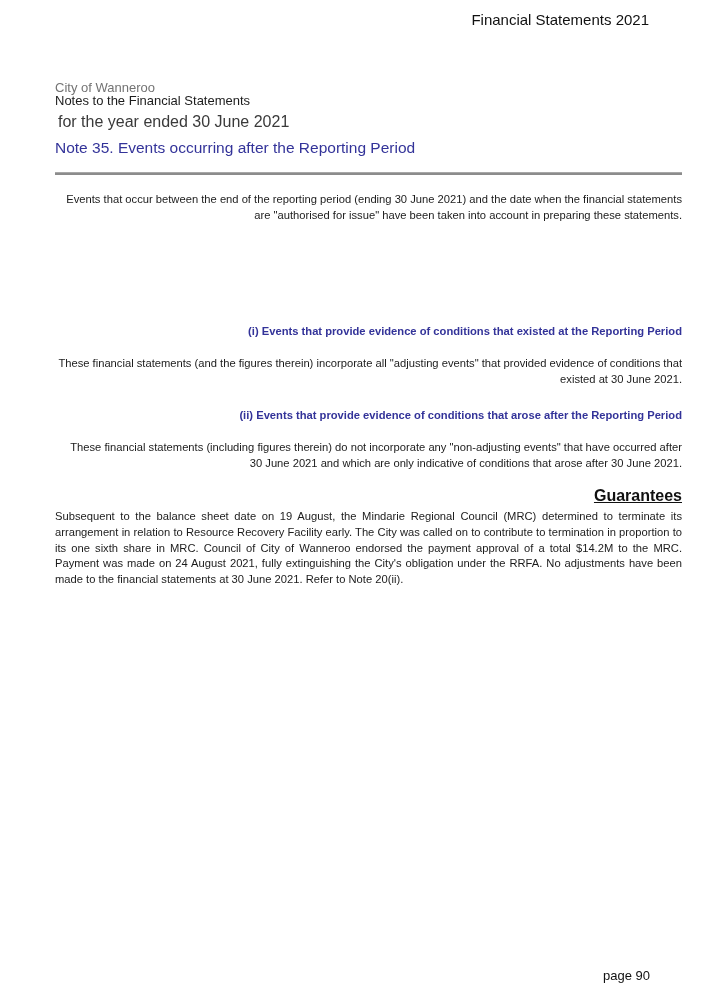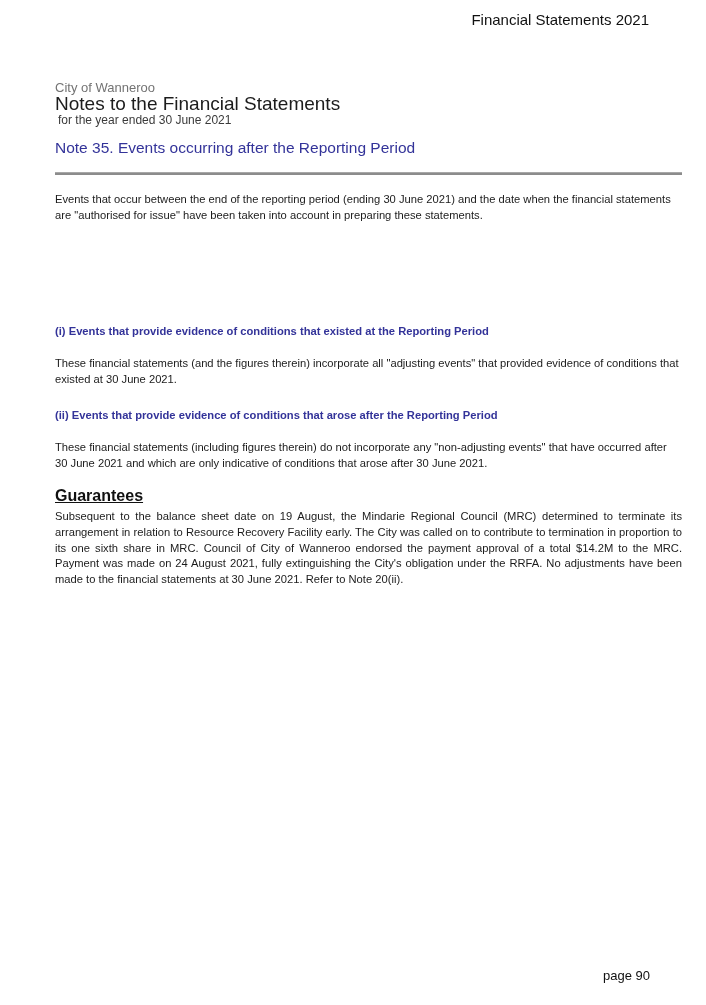--- a/index.html
+++ b/index.html
@@ -36,7 +36,7 @@
   .doc-title {
     top: 93px;
     left: 55px;
-    font-size: 19px;
+    font-size: 13px;
     color: #1c1c1c;
     text-align: right;
   }

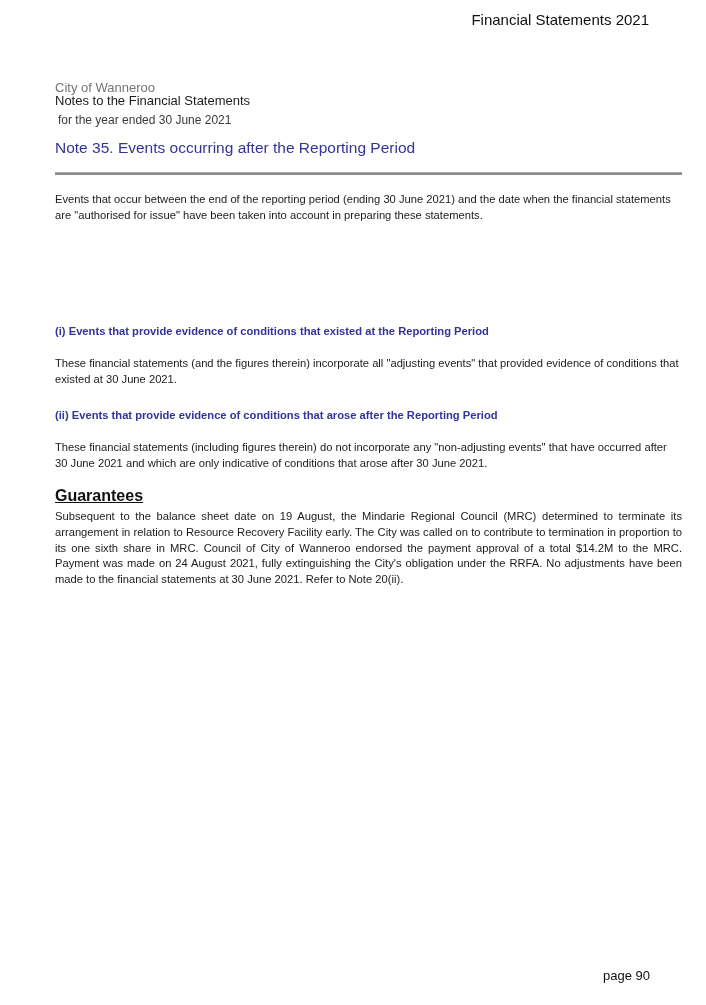--- a/index.html
+++ b/index.html
@@ -44,7 +44,7 @@
   .doc-subtitle {
     top: 113px;
     left: 58px;
-    font-size: 12px;
+    font-size: 16px;
     color: #3a3a3a;
   }
 

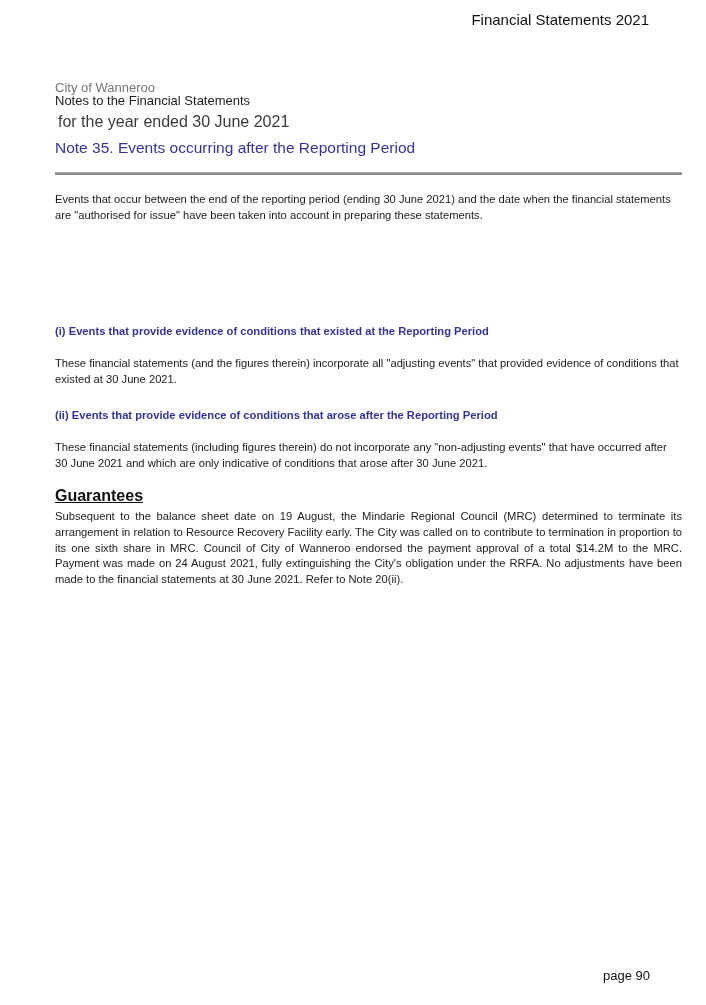--- a/index.html
+++ b/index.html
@@ -71,6 +71,7 @@
     font-size: 11.2px;
     line-height: 15.8px;
     color: #1b1b1b;
+    text-align: right;
   }
   .p1 { top: 192px; }
   .p2 { top: 245px; }

